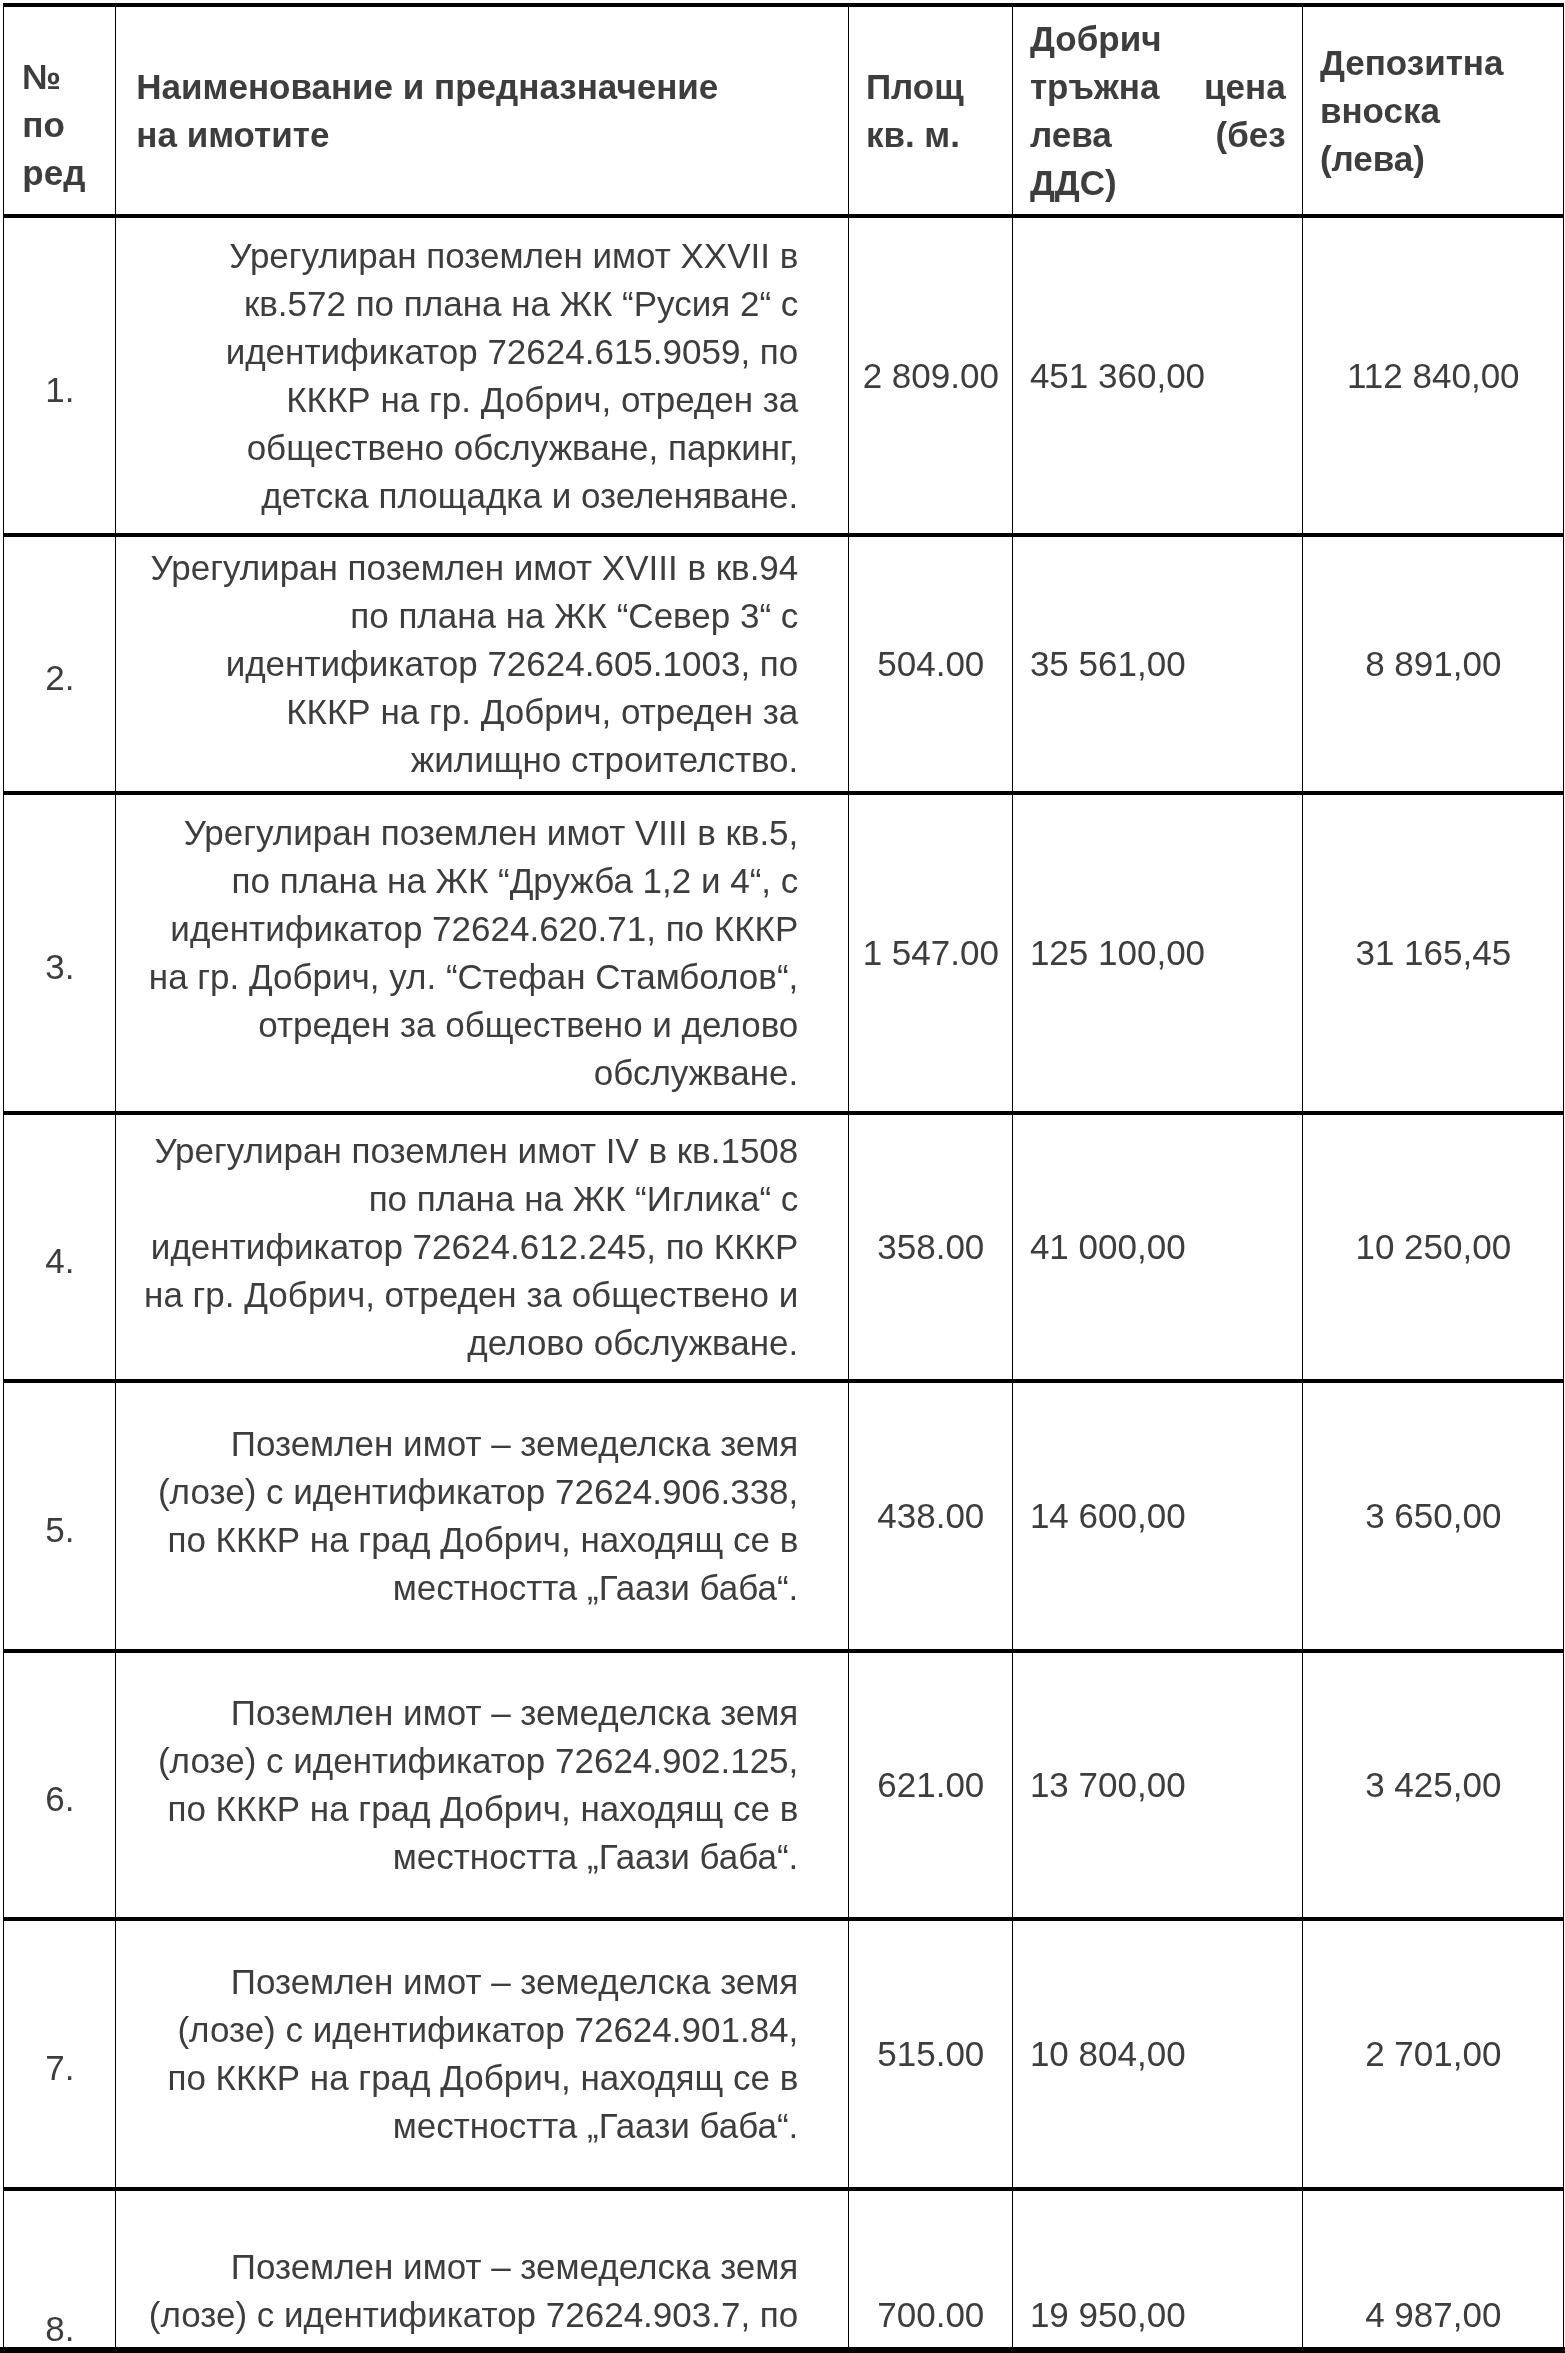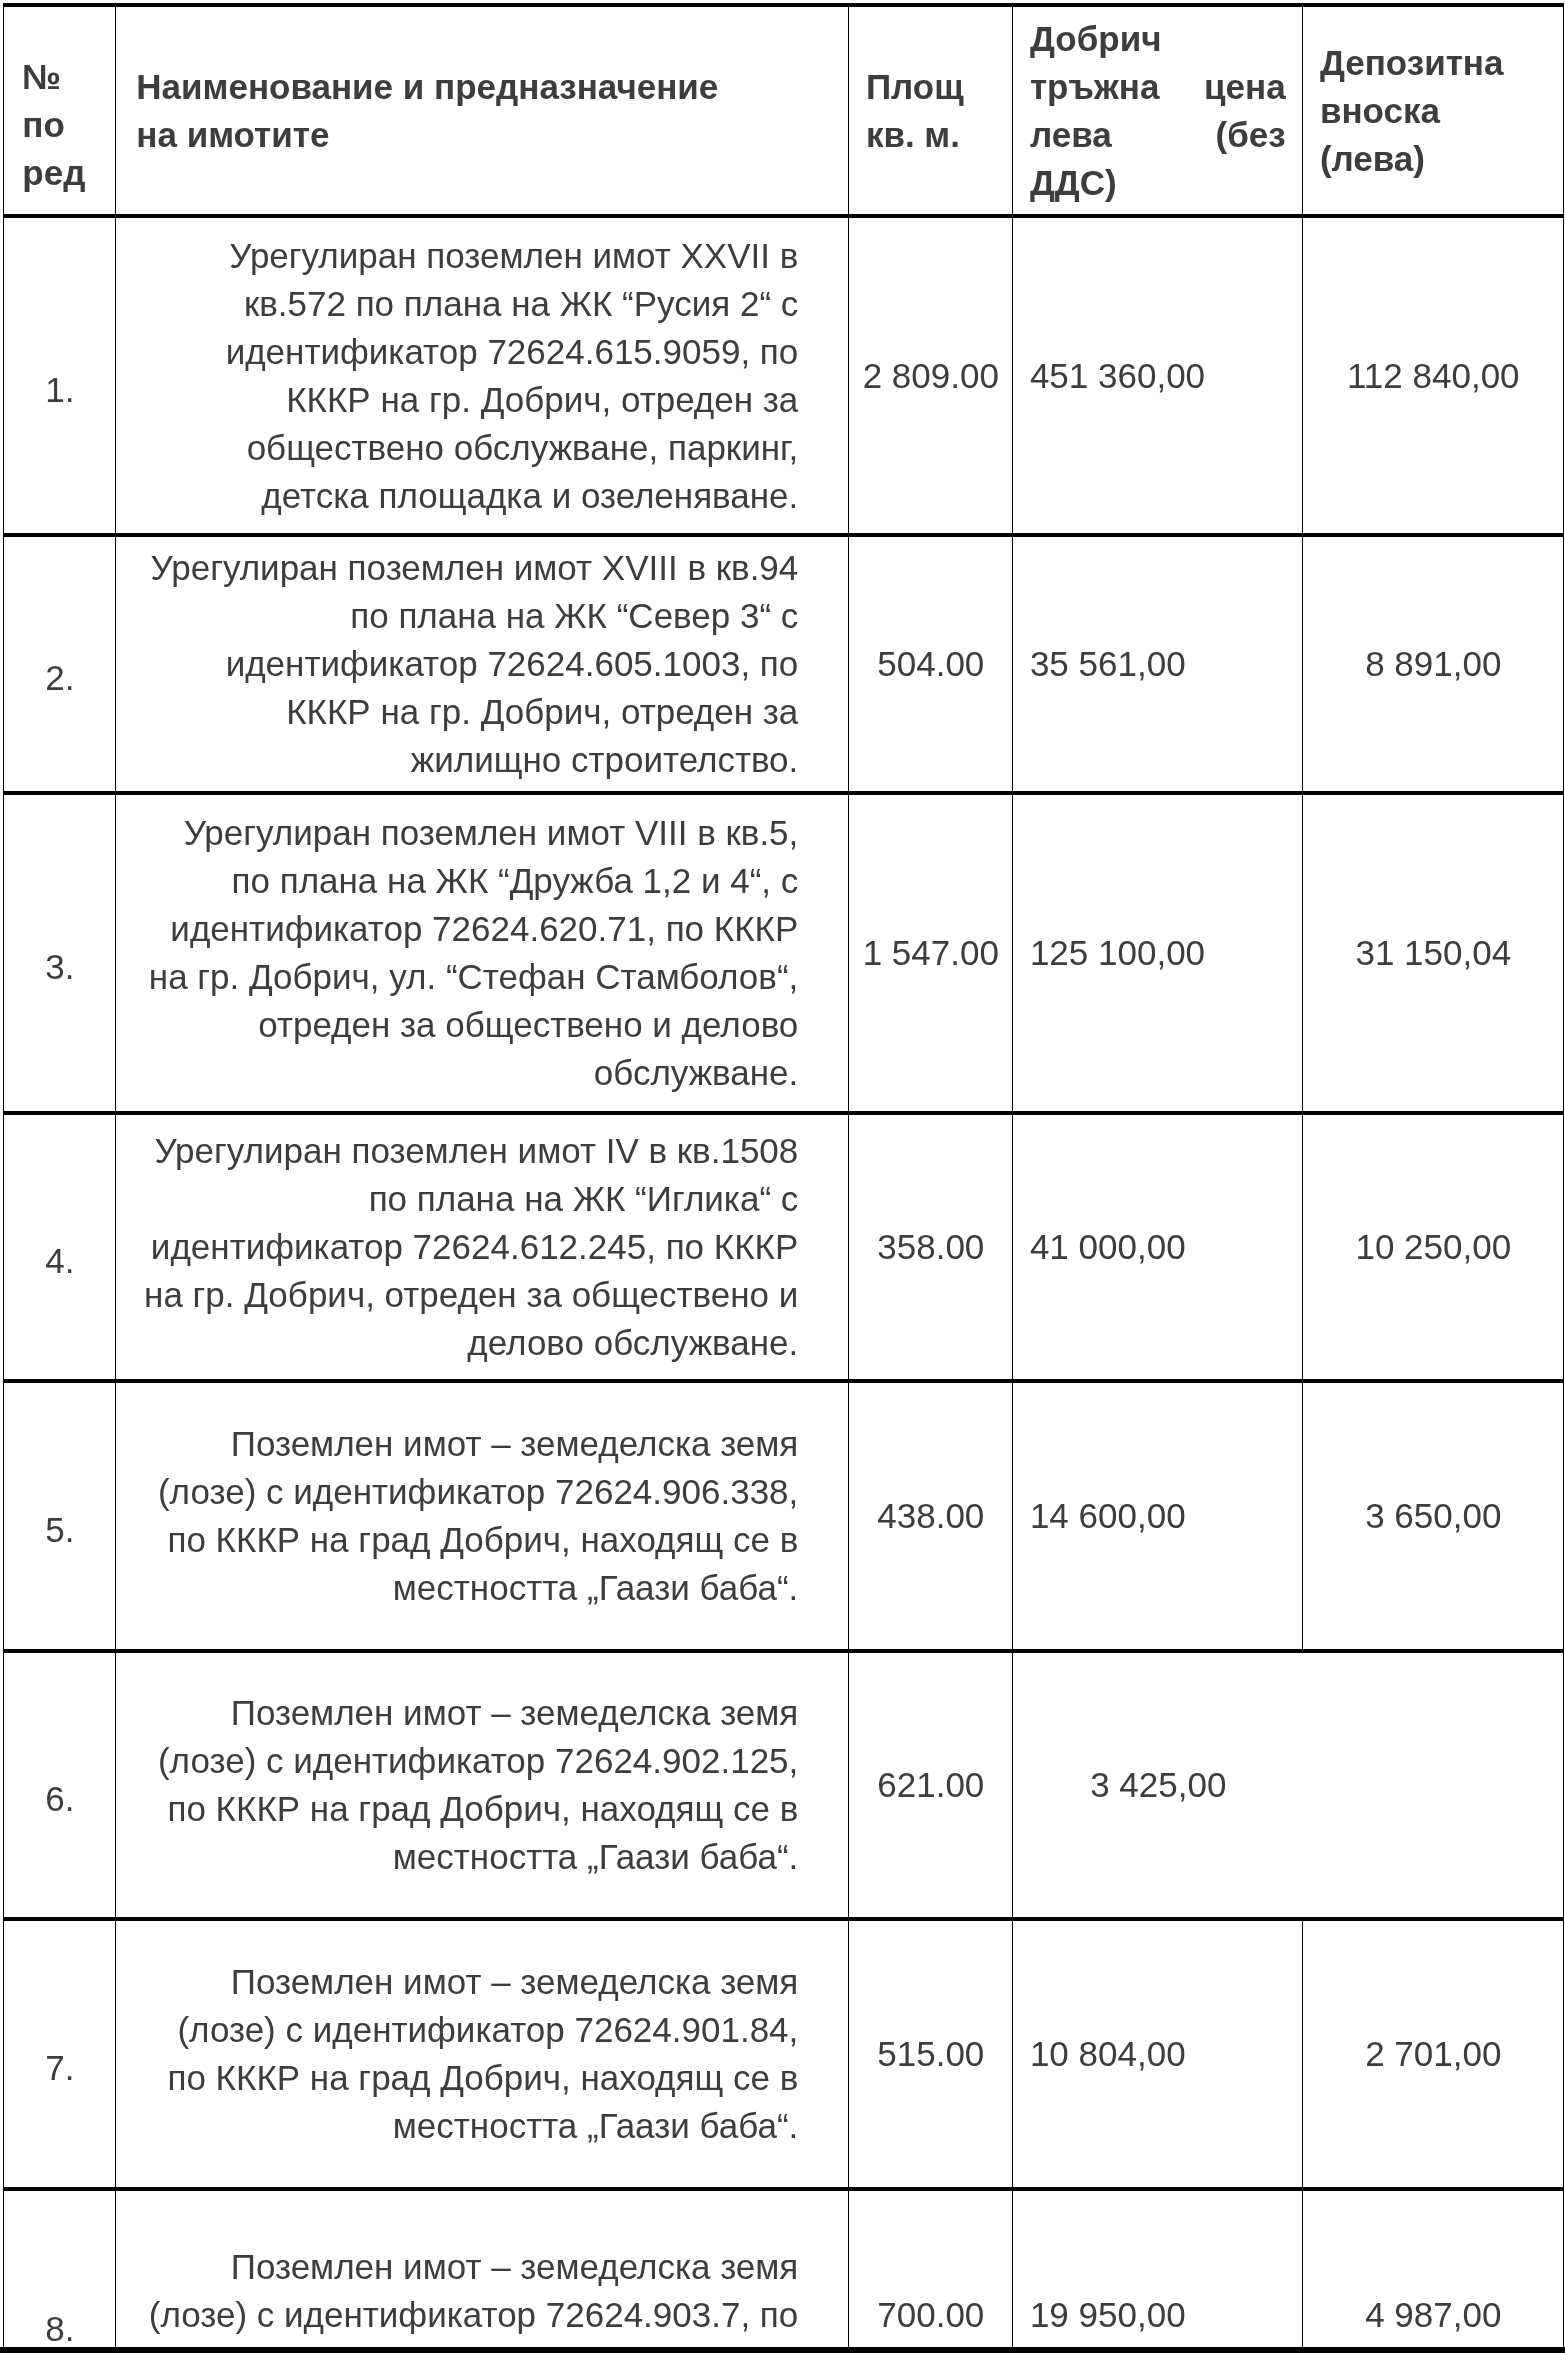--- a/index.html
+++ b/index.html
@@ -157,7 +157,7 @@
         <span class="cin">125 100,00</span>
       </div>
     <div class="td c5">
-        <span class="cin">31 150,04</span>
+        <span class="cin">31 165,45</span>
       </div>
   </div>
 

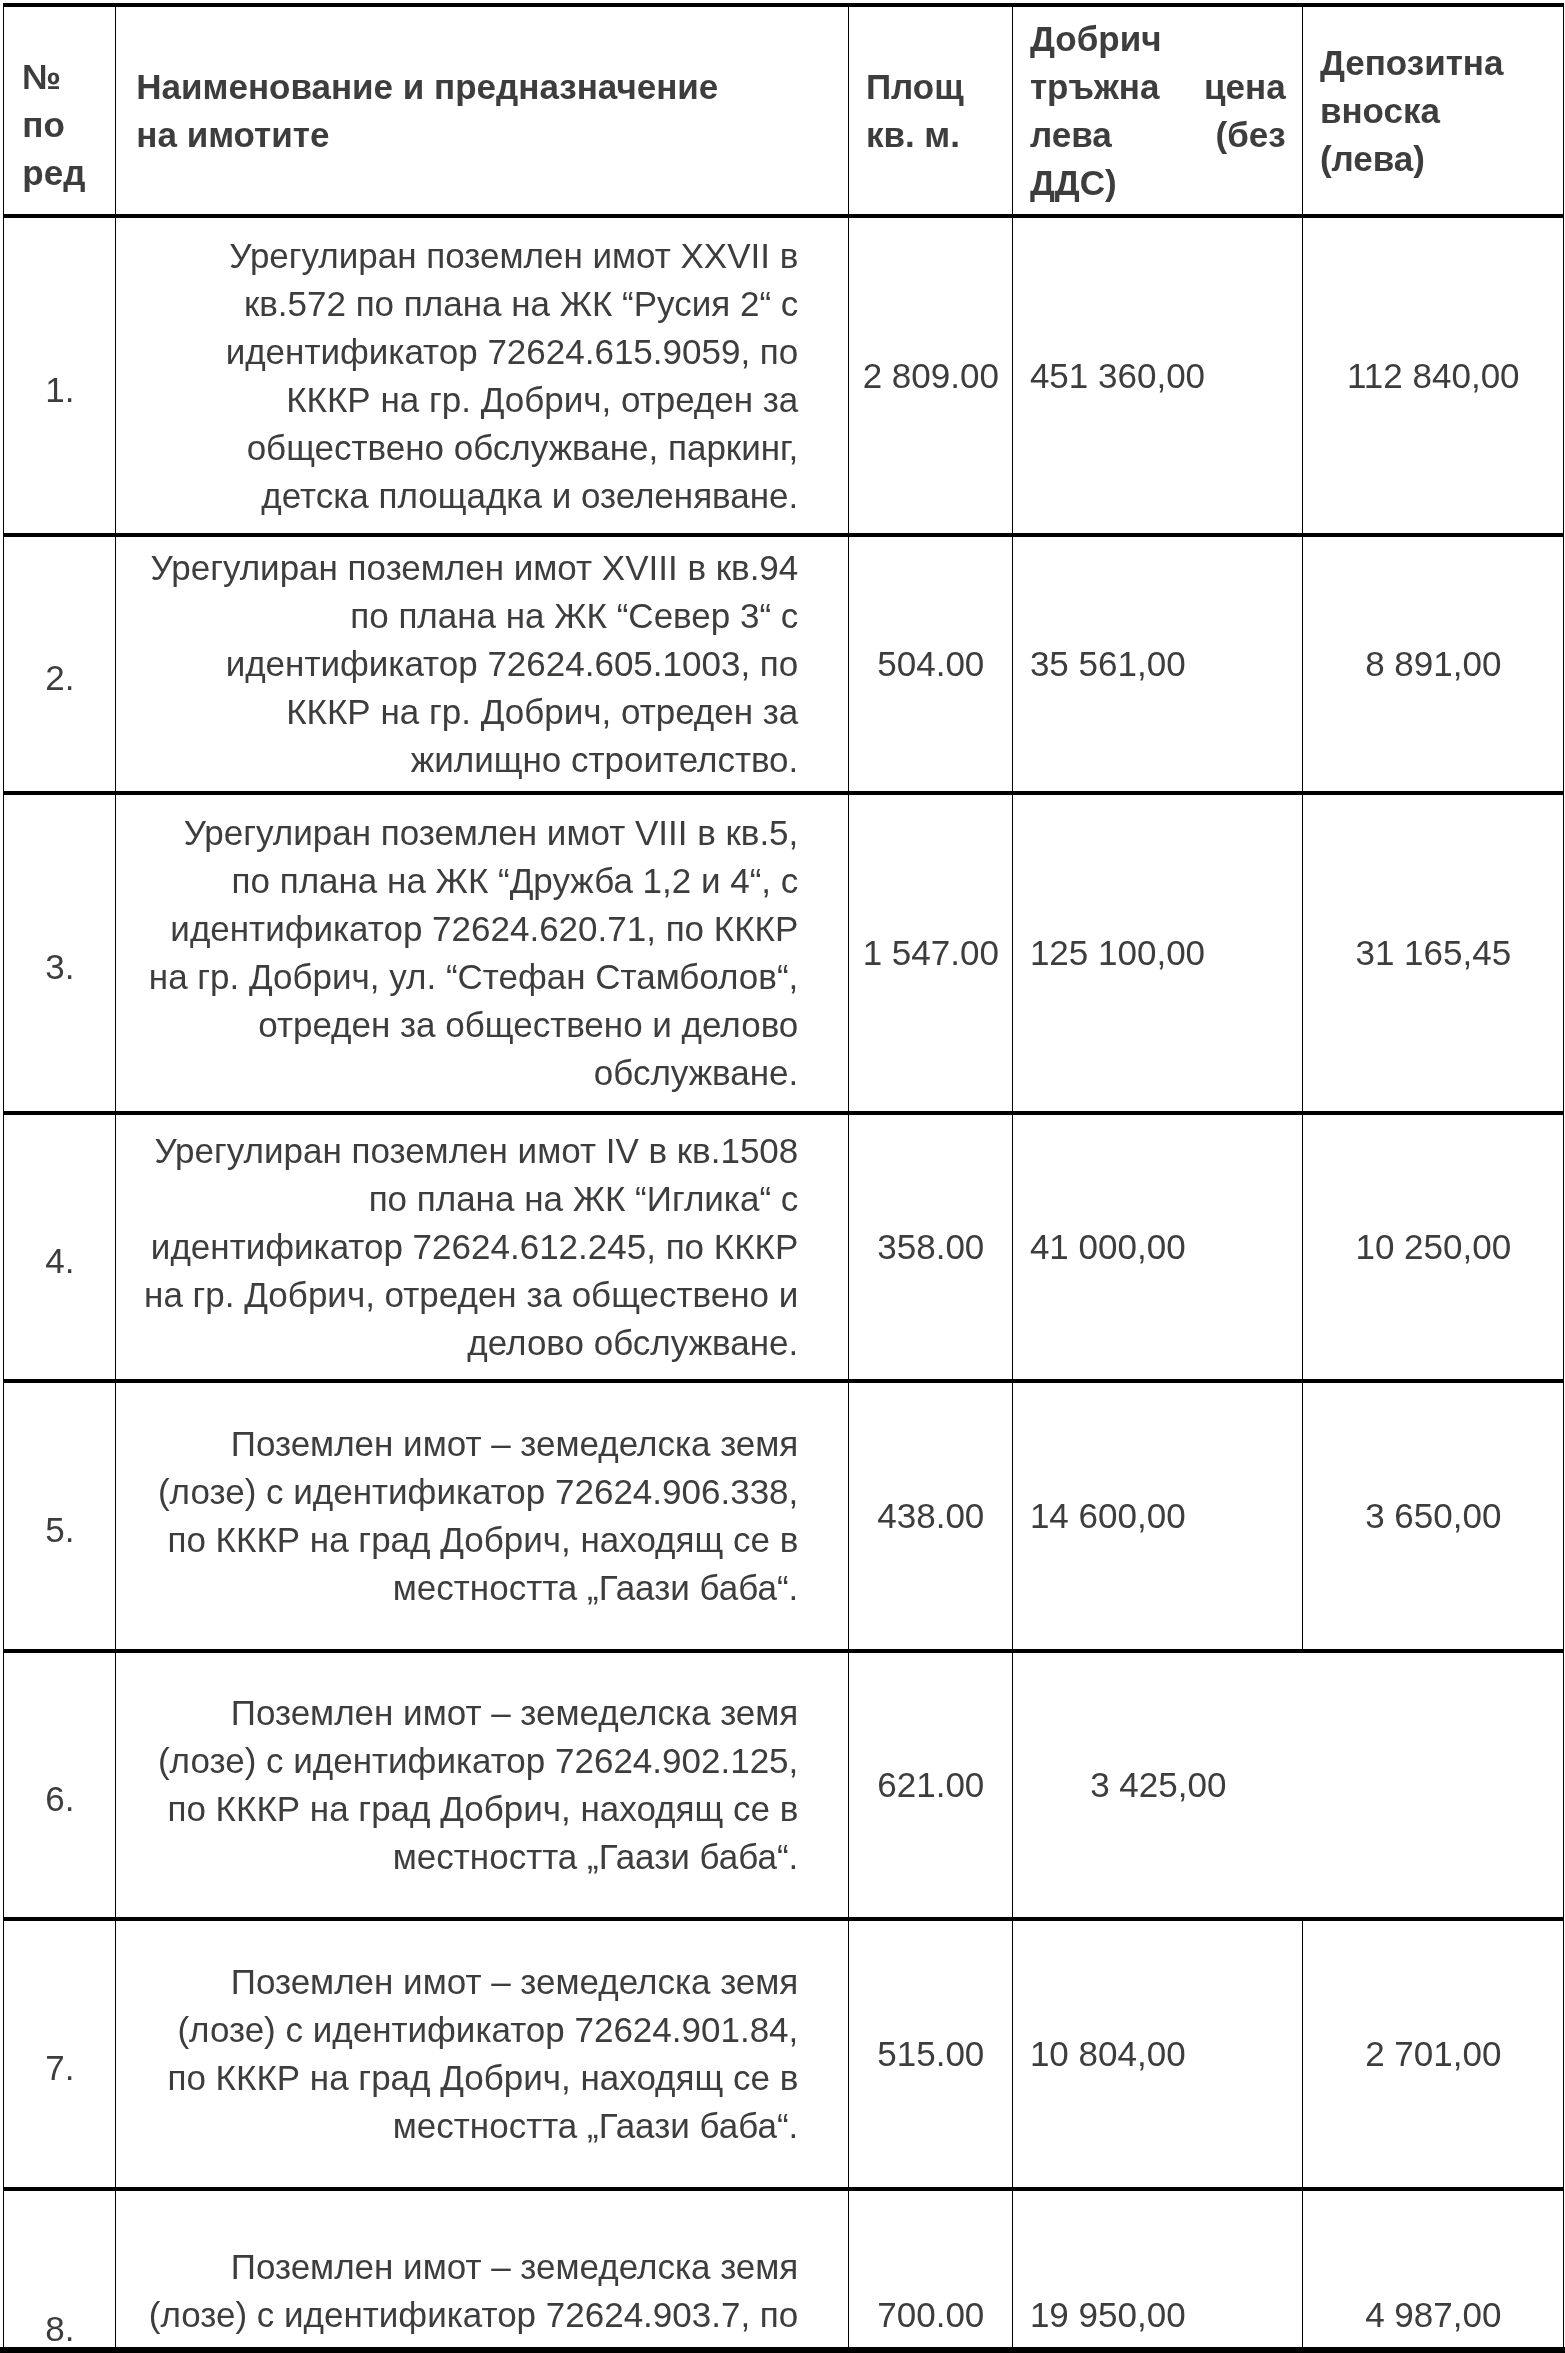--- a/index.html
+++ b/index.html
@@ -207,6 +207,9 @@
     <div class="td c3">
         <span class="cin">621.00</span>
       </div>
+    <div class="td c4">
+        <span class="cin">13 700,00</span>
+      </div>
     <div class="td c5">
         <span class="cin">3 425,00</span>
       </div>

